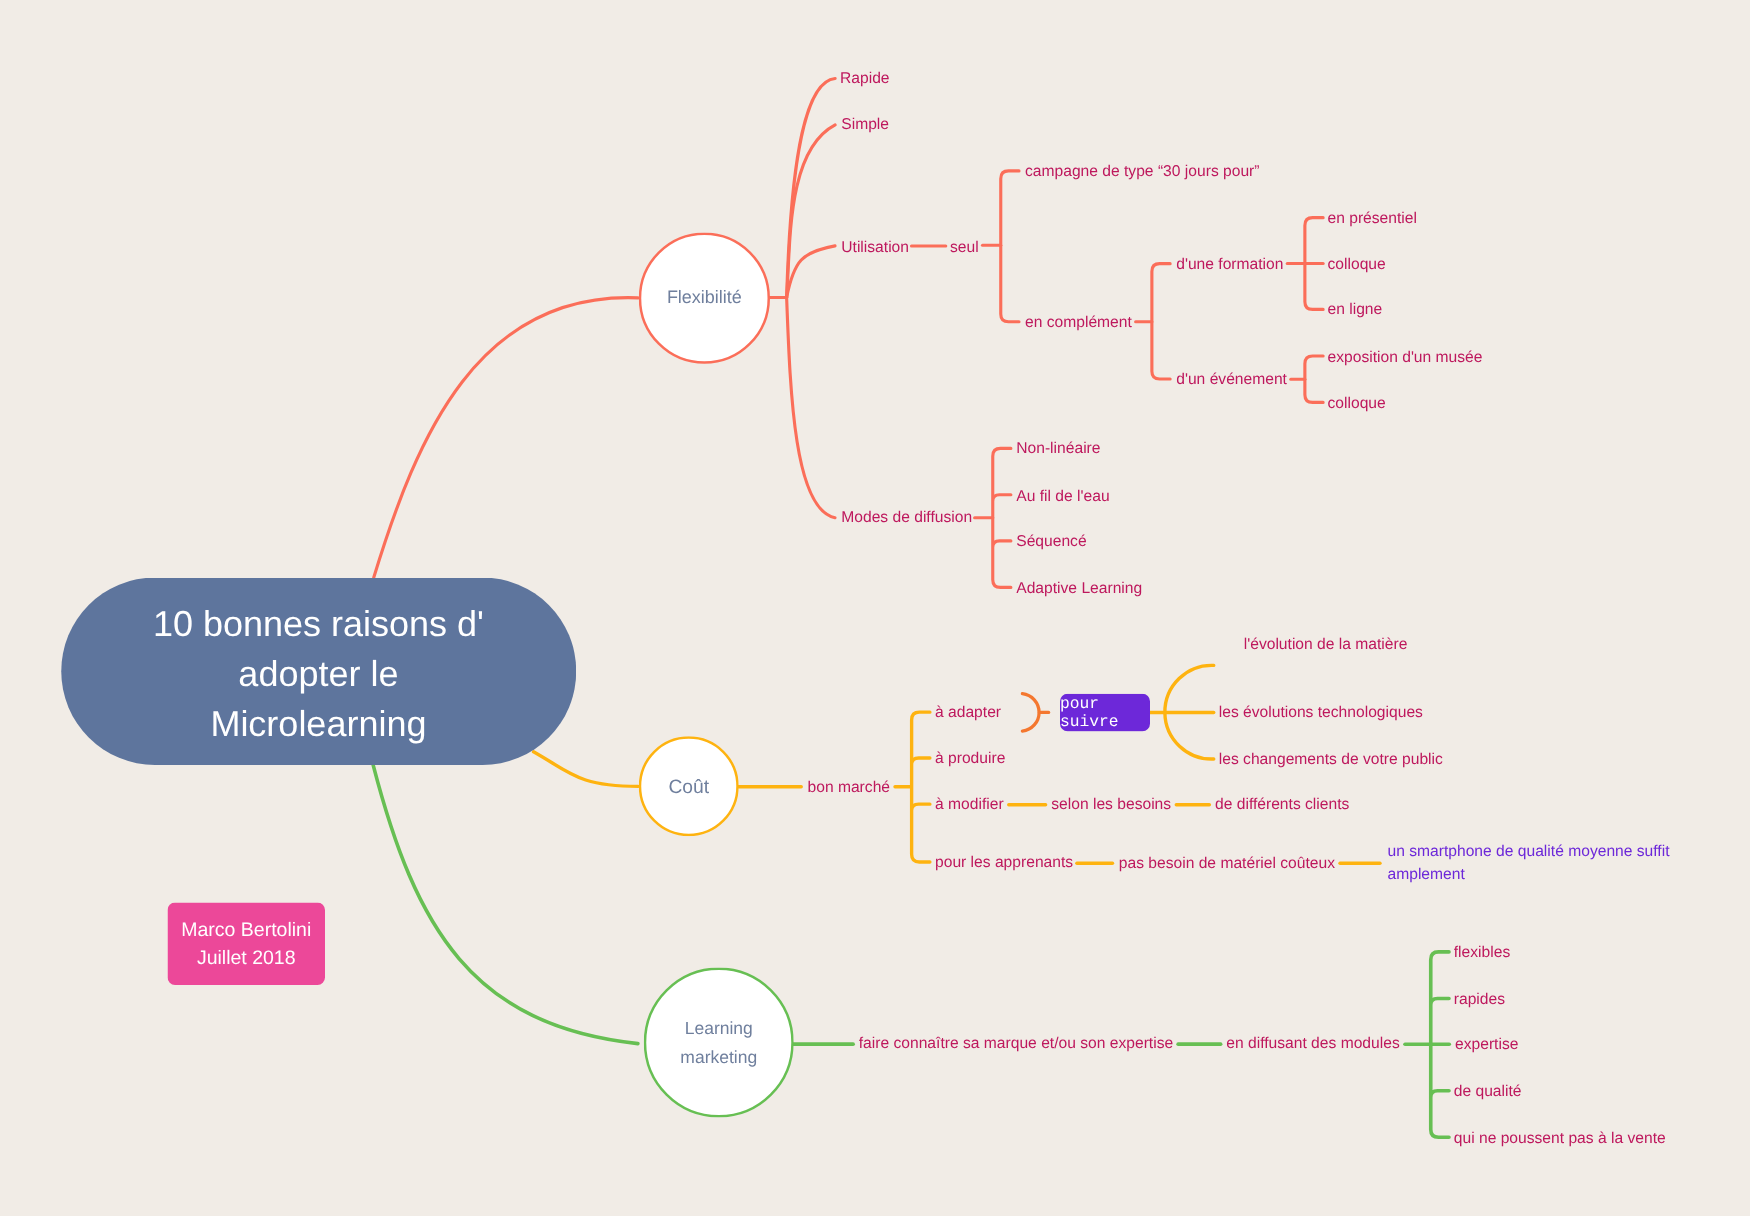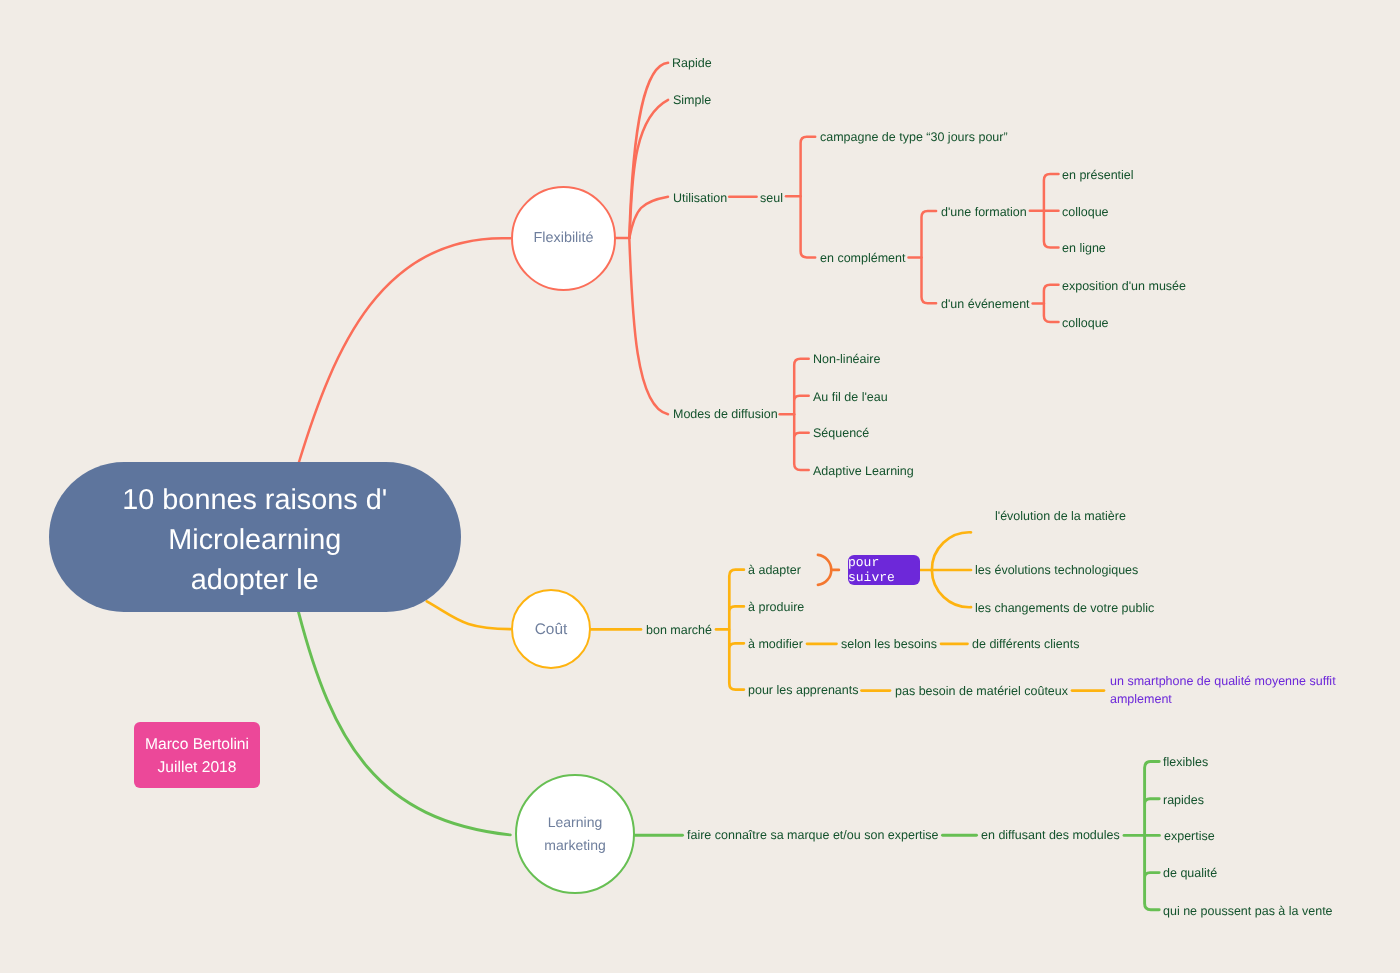--- a/index.html
+++ b/index.html
@@ -10,7 +10,7 @@
        will-change:transform;}
   #canvas{position:relative;width:1400px;height:973px;background:#F1ECE6;}
   #wires{position:absolute;left:0;top:0;width:1400px;height:973px;}
-  .lbl{position:absolute;font-size:12.5px;color:#14532d;white-space:nowrap;
+  .lbl{position:absolute;font-size:12.5px;color:#be185d;white-space:nowrap;
        line-height:15px;transform:translateY(-50%);}
   .lbl2{position:absolute;font-size:12.5px;color:#6d28d9;white-space:nowrap;
        line-height:17.5px;}

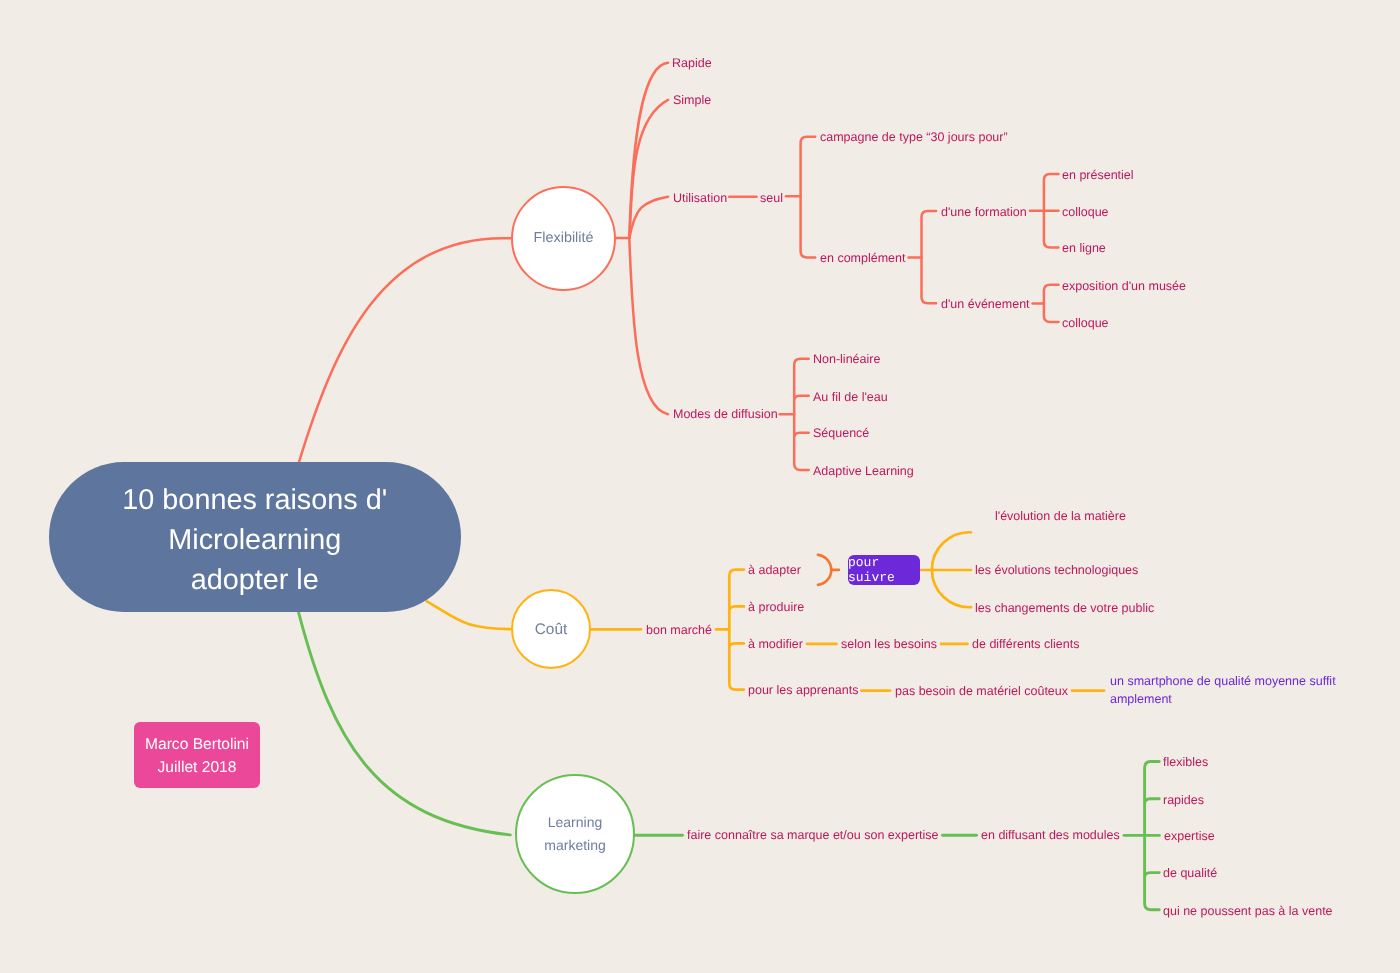--- a/index.html
+++ b/index.html
@@ -158,8 +158,8 @@
 <div class="central">
   <div style="transform:translateY(3px)">
     <div>10 bonnes raisons d'</div>
+    <div>adopter le</div>
     <div>Microlearning</div>
-    <div>adopter le</div>
   </div>
 </div>
 

